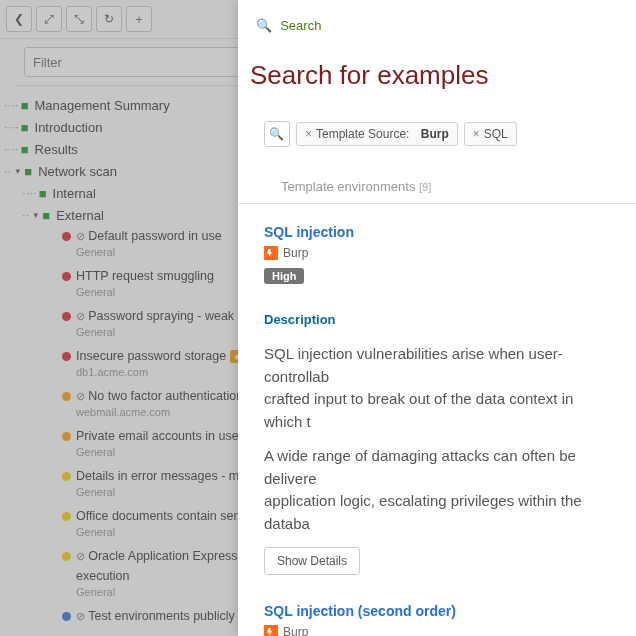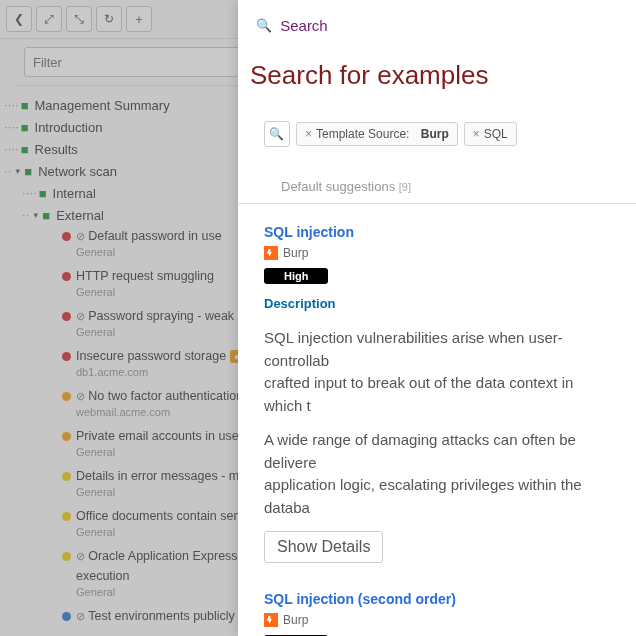--- a/index.html
+++ b/index.html
@@ -32,7 +32,7 @@
 .modal { position: absolute; left: 238px; top: 0; width: 398px; height: 636px; background: #fff; box-shadow: -2px 0 10px rgba(0,0,0,.15); }
 .search-top { display: flex; align-items: center; padding: 10px 18px 0; height: 40px; }
 .search-top-icon { color: #aaa; margin-right: 8px; }
-.search-top-text { color: #701a75; font-size: 15px; }
+.search-top-text { color: #4d7c0f; font-size: 13px; }
 .modal-title { font-size: 26px; font-weight: 400; color: #7f1d1d; padding: 20px 12px 30px; }
 .chips { display: flex; align-items: center; gap: 6px; padding: 0 26px 20px; }
 .chip-search { width: 26px; height: 26px; border: 1px solid #ccc; border-radius: 3px; display: flex; align-items: center; justify-content: center; color: #888; font-size: 12px; }

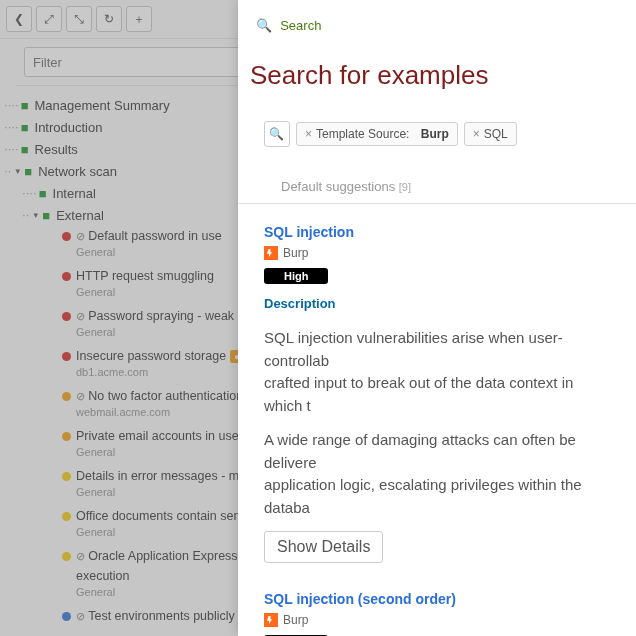--- a/index.html
+++ b/index.html
@@ -185,7 +185,7 @@
     </div>
   </div>
   <div class="tabs">
-    <div class="tab"><span>Default suggestions</span> <span class="count">[9]</span></div>
+    <div class="tab"><span>Template environments</span> <span class="count">[9]</span></div>
   </div>
   <div class="results">
     <div class="result">

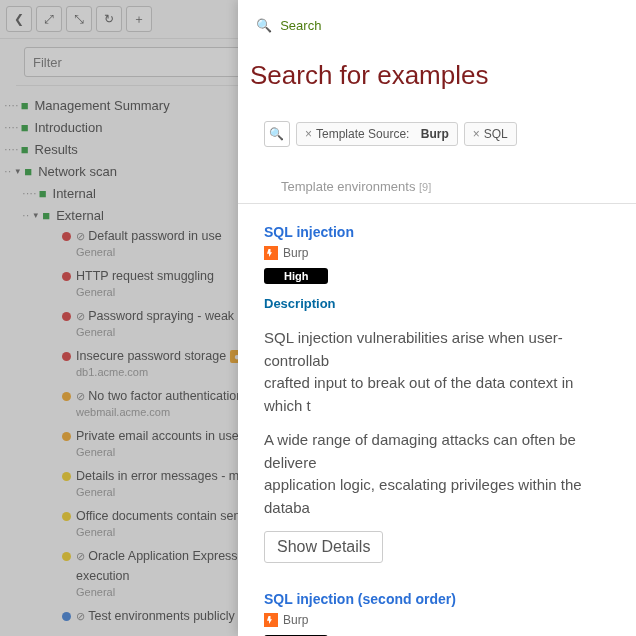--- a/index.html
+++ b/index.html
@@ -49,7 +49,7 @@
 .source { display: flex; align-items: center; gap: 5px; font-size: 12px; color: #666; margin-bottom: 8px; }
 .burp-icon { width: 14px; height: 14px; background: #ff6b1a; display: inline-block; position: relative; }
 .burp-icon::after { content: ''; position: absolute; left: 3px; top: 3px; width: 5px; height: 8px; background: #fff; clip-path: polygon(30% 0, 70% 0, 70% 40%, 100% 40%, 40% 100%, 40% 60%, 0 60%); }
-.sev { display: inline-block; background: #000000; color: #fff; font-size: 11px; font-weight: 600; padding: 2px 20px; border-radius: 3px; margin-bottom: 12px; }
+.sev { display: inline-block; background: #737373; color: #fff; font-size: 11px; font-weight: 600; padding: 2px 8px; border-radius: 3px; margin-bottom: 28px; }
 .desc-h { font-weight: 700; font-size: 13px; margin-bottom: 16px; color: #0369a1; }
 .desc-p { font-size: 15px; color: #555; line-height: 1.5; margin-bottom: 12px; }
 .show-btn { border: 1px solid #ccc; background: #fff; padding: 6px 12px; font-size: 16px; border-radius: 3px; cursor: pointer; color: #555; }

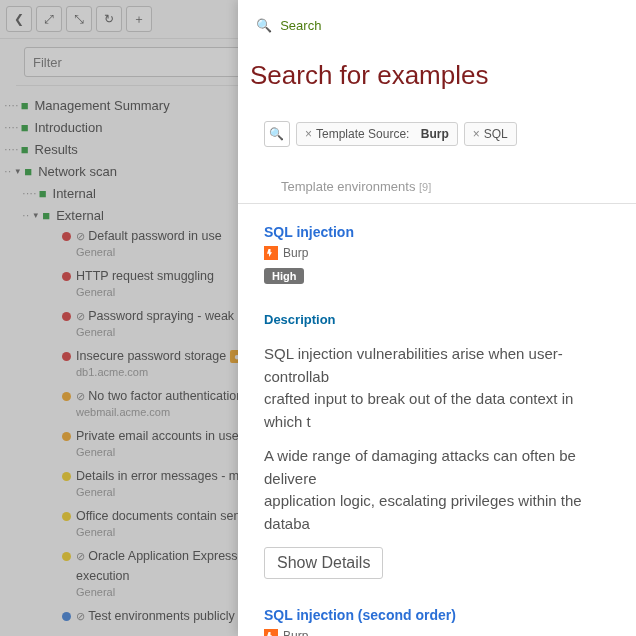--- a/index.html
+++ b/index.html
@@ -52,7 +52,7 @@
 .sev { display: inline-block; background: #737373; color: #fff; font-size: 11px; font-weight: 600; padding: 2px 8px; border-radius: 3px; margin-bottom: 28px; }
 .desc-h { font-weight: 700; font-size: 13px; margin-bottom: 16px; color: #0369a1; }
 .desc-p { font-size: 15px; color: #555; line-height: 1.5; margin-bottom: 12px; }
-.show-btn { border: 1px solid #ccc; background: #fff; padding: 6px 12px; font-size: 16px; border-radius: 3px; cursor: pointer; color: #555; }
+.show-btn { border: 1px solid #ccc; background: #fff; padding: 6px 12px; font-size: 12px; border-radius: 3px; cursor: pointer; color: #555; }
 </style>
 </head>
 <body>

